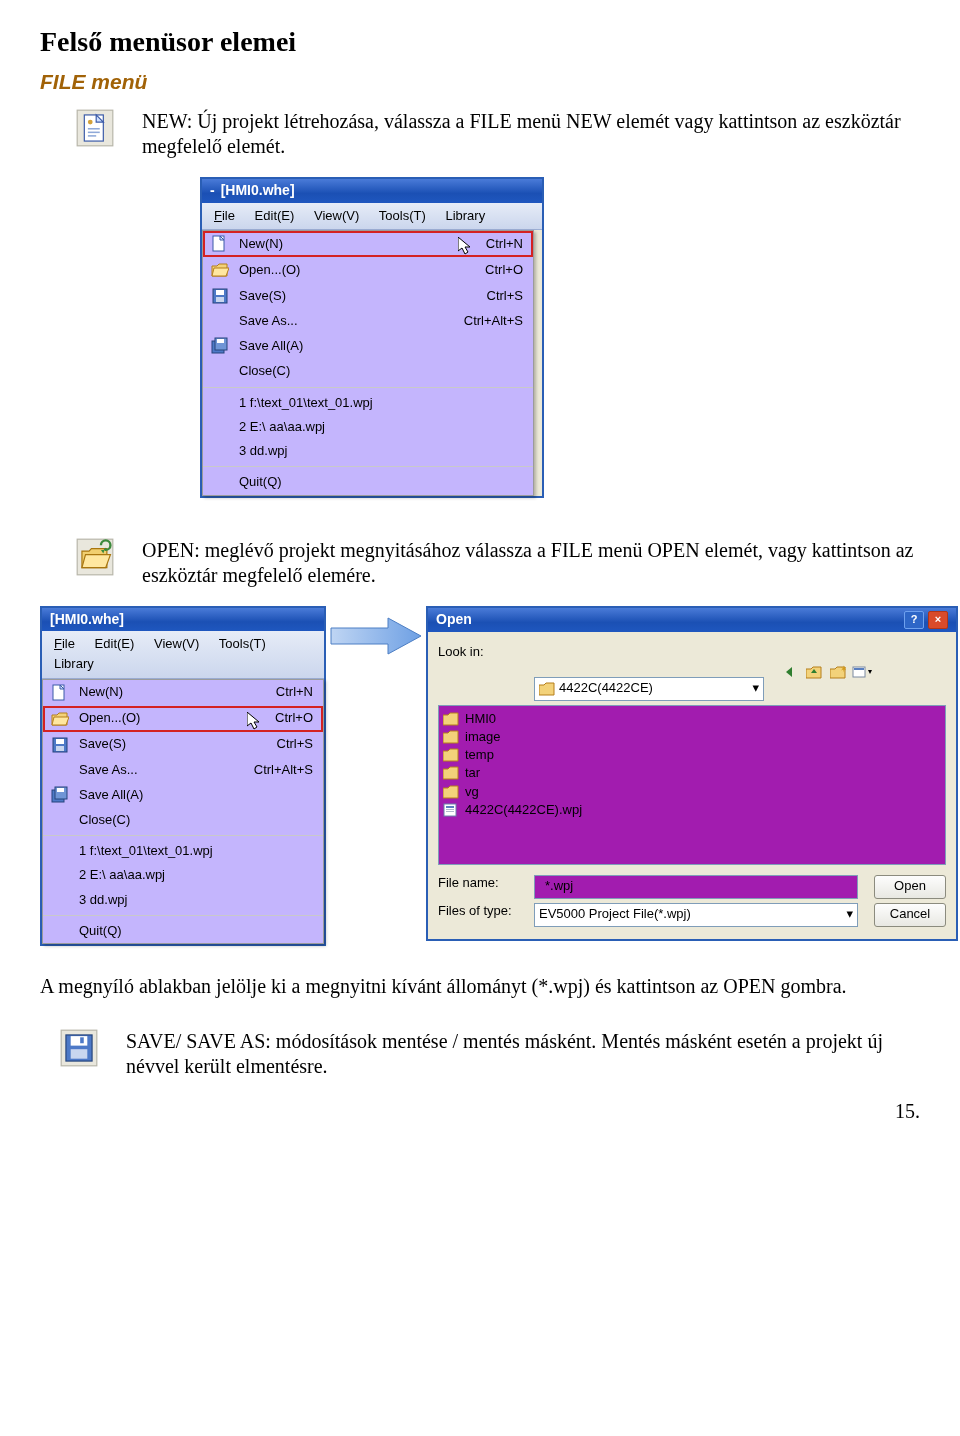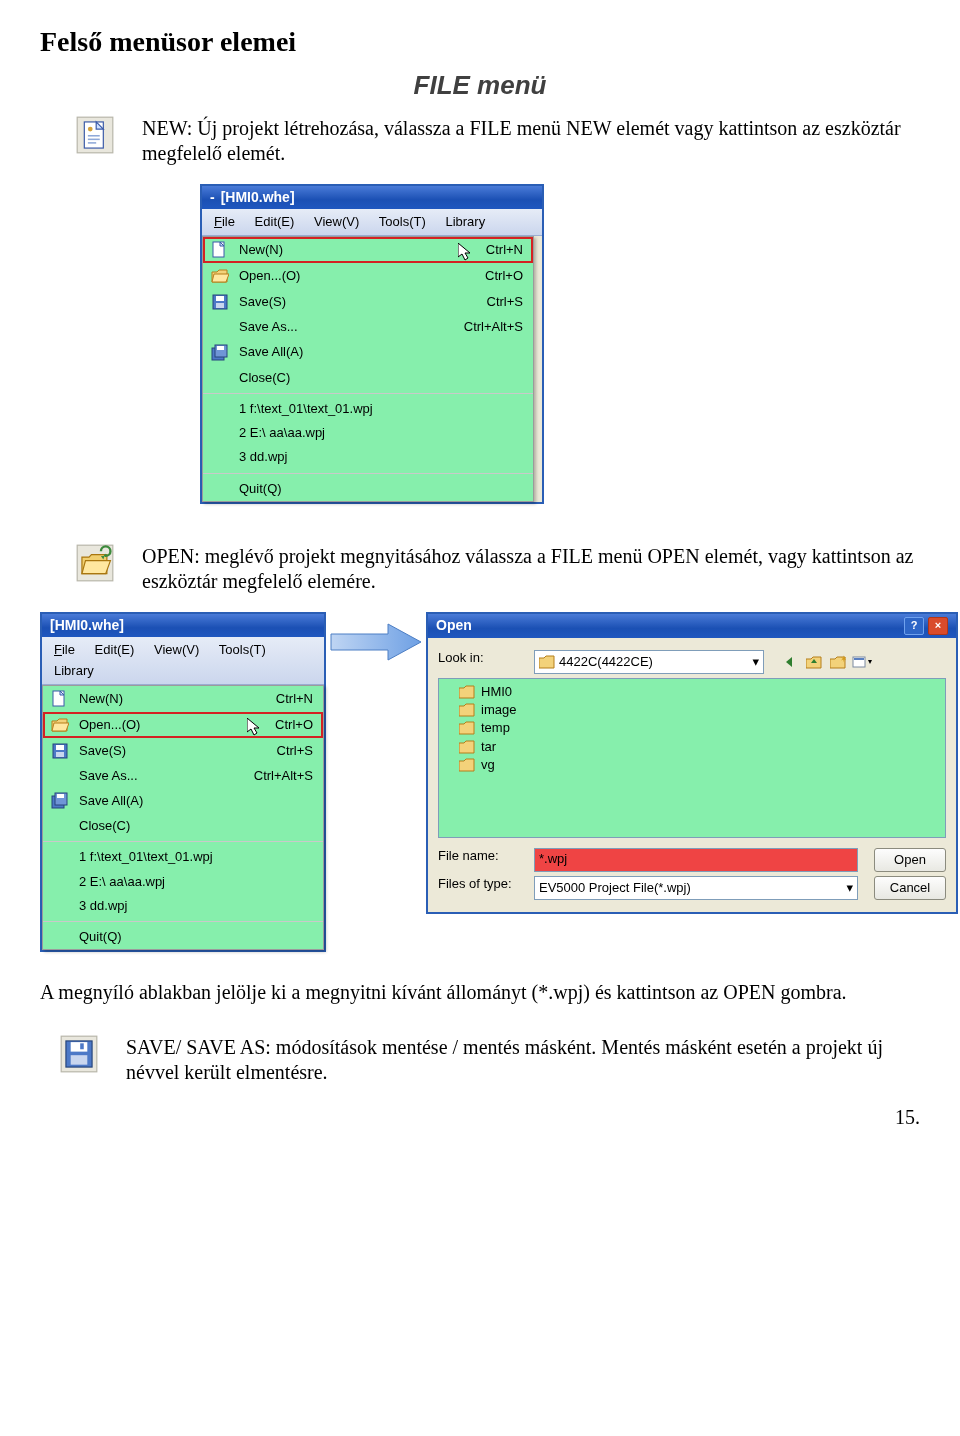--- a/index.html
+++ b/index.html
@@ -18,13 +18,12 @@
     margin: 0 0 10px 0;
   }
   .subtitle {
-    color: #404040;
+    color: #a16207;
     font-style: italic;
     font-weight: bold;
-    font-size: 26px;
+    font-size: 21px;
     margin: 0 0 14px 0;
     font-family: "Segoe UI", Arial, sans-serif;
-    text-align: center;
   }
   .entry {
     display: flex;

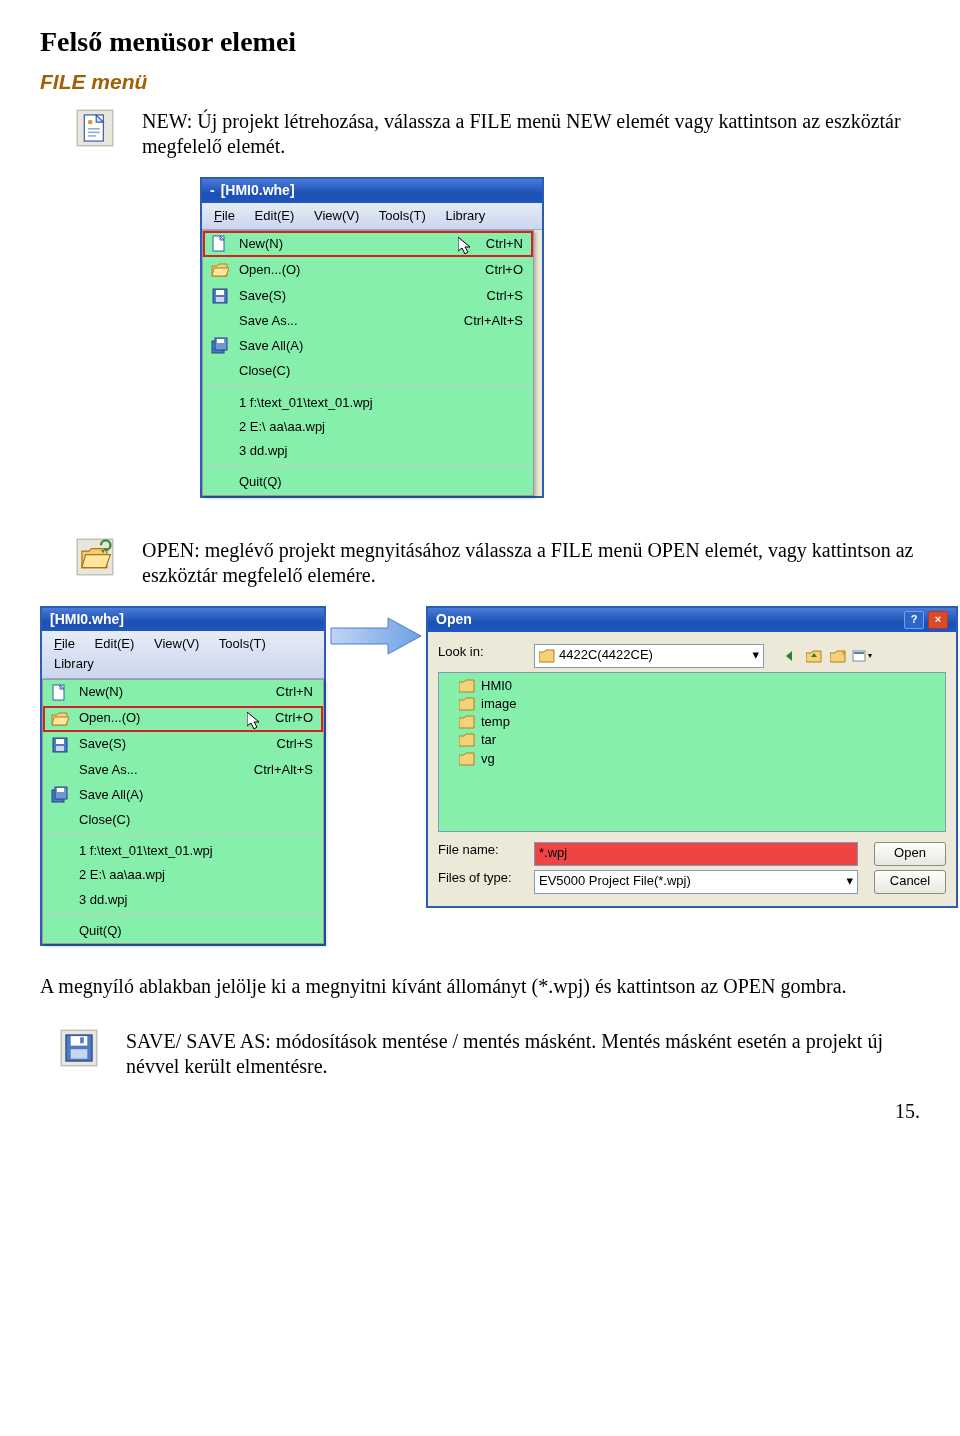--- a/index.html
+++ b/index.html
@@ -68,7 +68,7 @@
   .menubar span { padding: 2px 8px; display:inline-block; cursor:default;}
   .menubar span u { text-decoration: underline; }
   .menu-list {
-    background:#86efac;
+    background:#c4b5fd;
     border:1px solid #9b9b9b;
     box-shadow: 2px 2px 3px rgba(0,0,0,0.25);
     width: 310px;

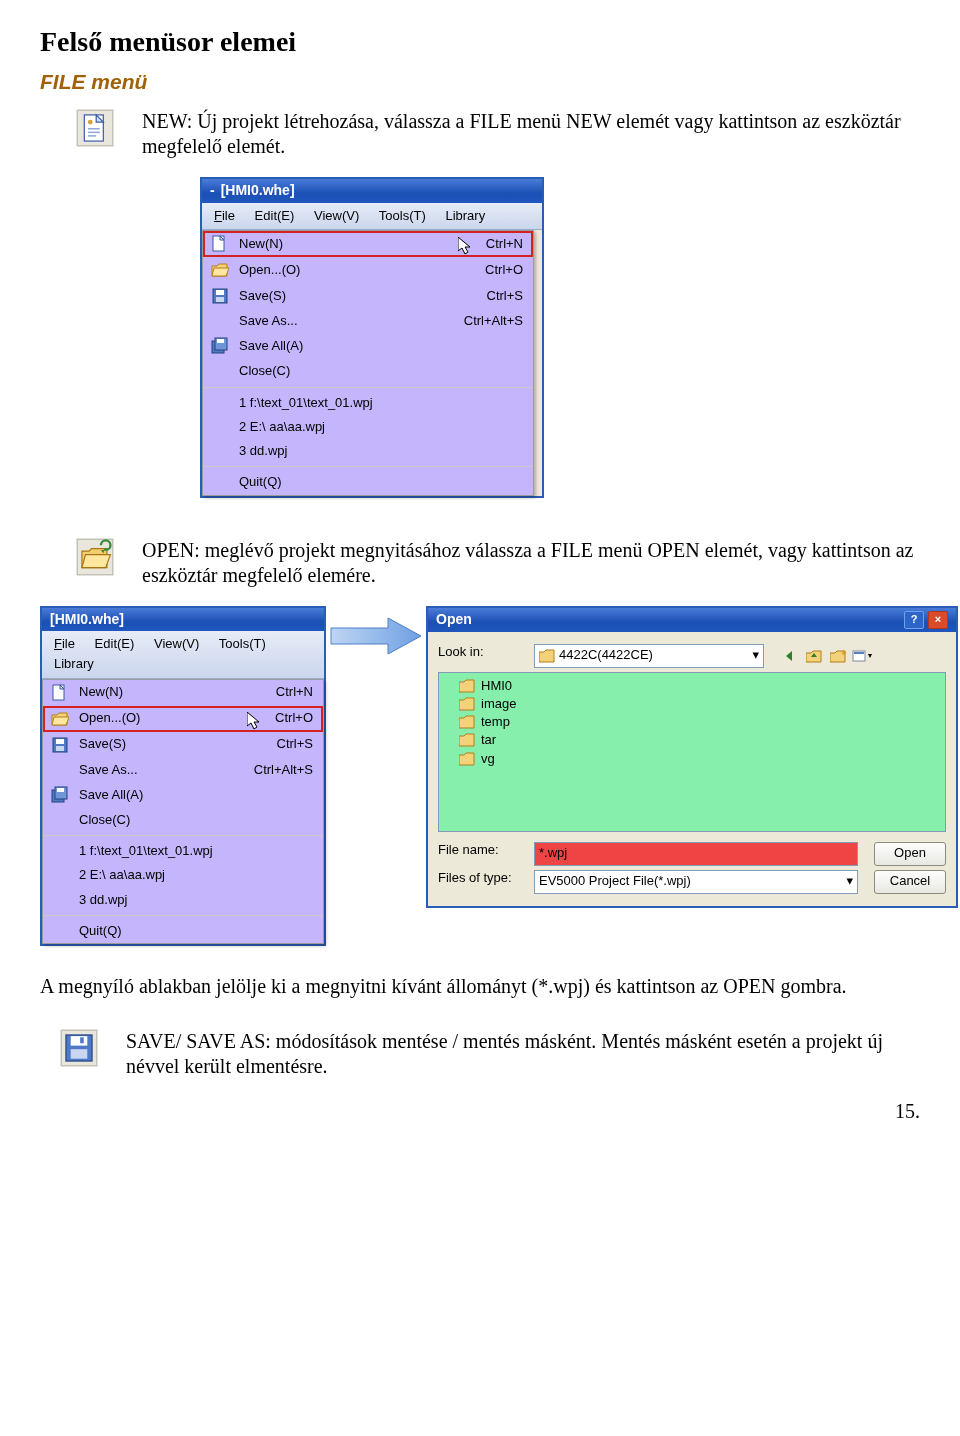--- a/index.html
+++ b/index.html
@@ -352,7 +352,7 @@
     <div class="dlg-body">
       <div class="dlg-row">
         <span class="lab">Look in:</span>
-        <span class="dlg-select" style="flex:0 0 220px;">
+        <span class="dlg-select" style="flex:0 0 220px;margin-top:33px;">
           <span style="display:flex;align-items:center;gap:4px;">
             <svg class="folder-ico" viewBox="0 0 16 14">
                 <polygon points="0,3 5,3 7,1 15,1 15,13 0,13" fill="#f3d27a" stroke="#b57f1b"></polygon>

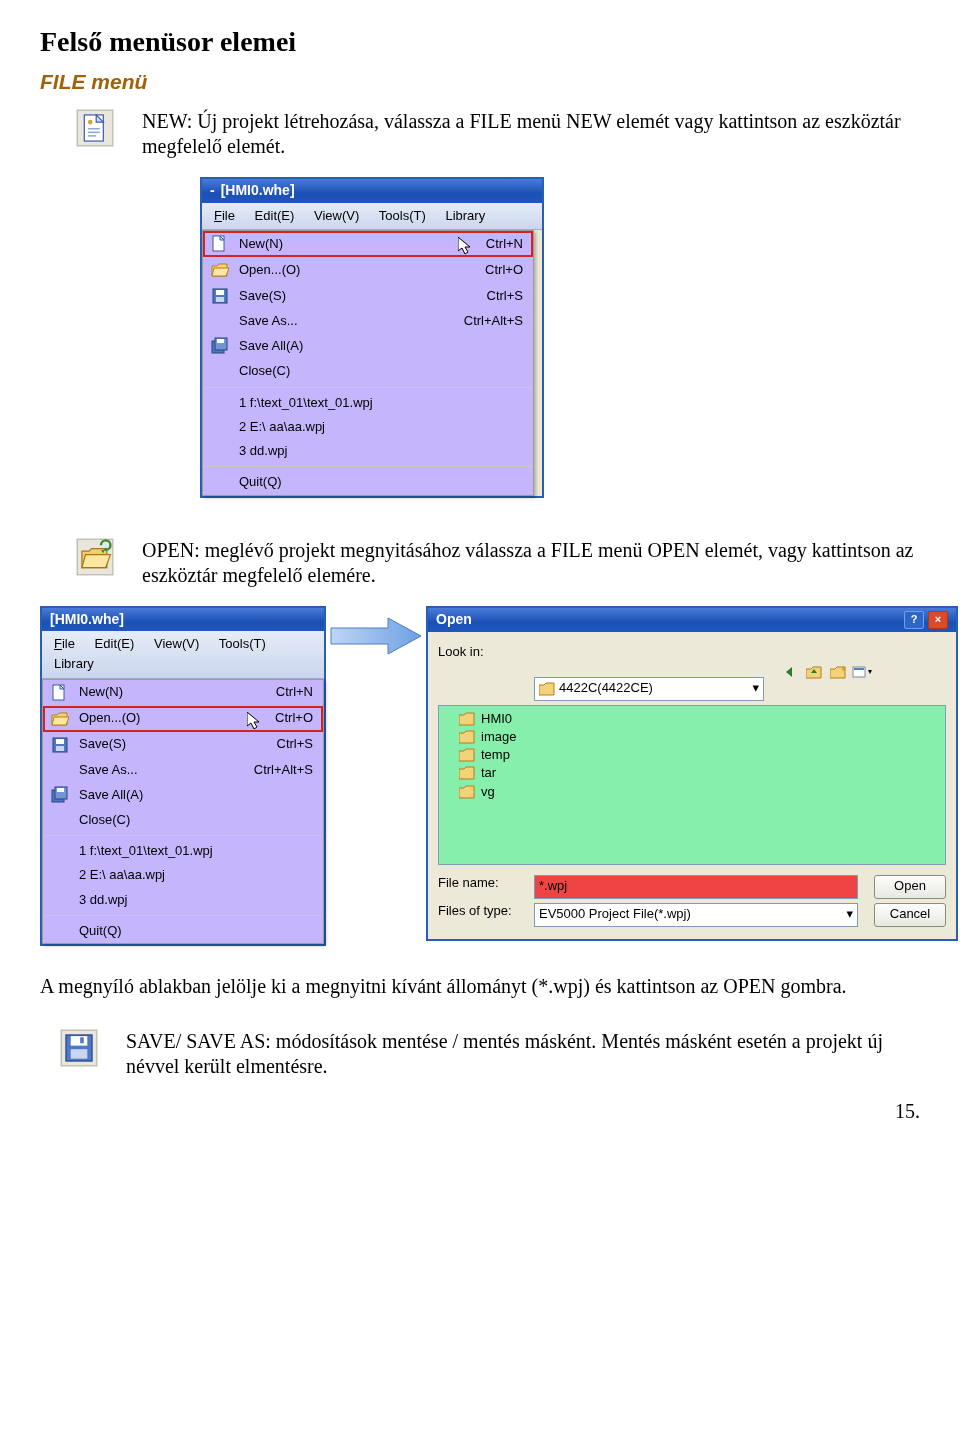--- a/index.html
+++ b/index.html
@@ -102,7 +102,7 @@
     font-size:13px;
   }
   .file-pane {
-    background:#86efac; border:1px solid #7f9db9; height:150px; padding:4px 20px;
+    background:#a21caf; border:1px solid #7f9db9; height:150px; padding:4px 4px;
   }
   .file-item { display:flex; align-items:center; gap:6px; padding:1px 0;}
   .folder-ico, .file-ico { width:16px; height:14px;}

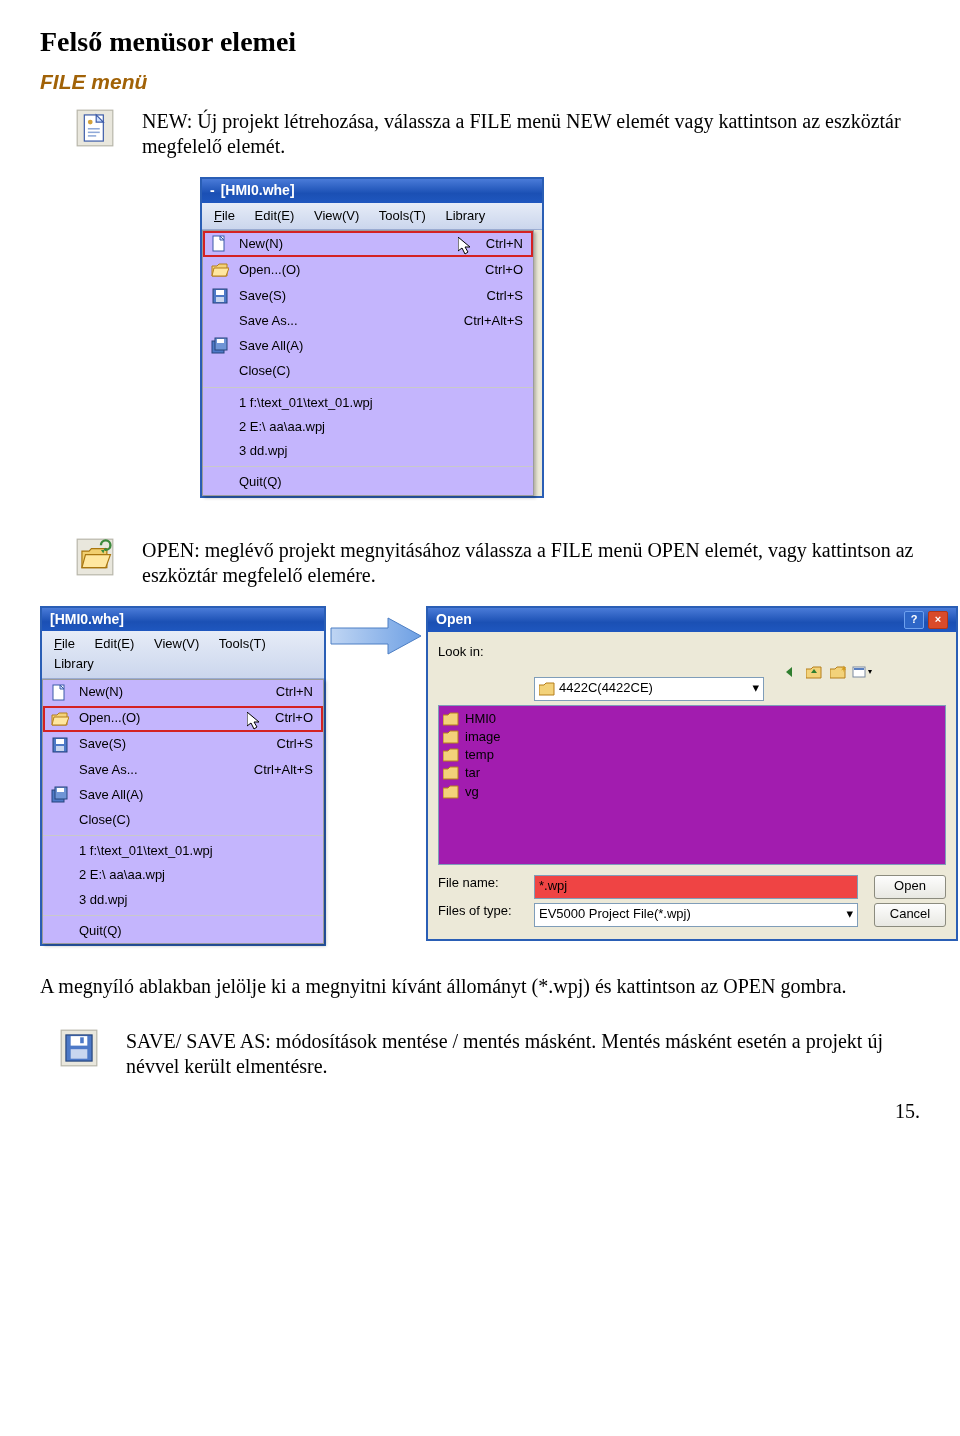--- a/index.html
+++ b/index.html
@@ -420,6 +420,15 @@
             </svg>
             <span>vg</span>
           </div>
+        <div class="file-item">
+            <svg class="file-ico" viewBox="0 0 16 14">
+              <rect x="1" y="1" width="12" height="12" fill="#fff" stroke="#6b82aa"></rect>
+              <rect x="3" y="3" width="8" height="2" fill="#5a7fc0"></rect>
+              <rect x="3" y="6" width="8" height="1" fill="#aeb9cc"></rect>
+              <rect x="3" y="8" width="8" height="1" fill="#aeb9cc"></rect>
+            </svg>
+            <span>4422C(4422CE).wpj</span>
+          </div>
       </div>
 
       <div class="dlg-row" style="margin-top:10px;">

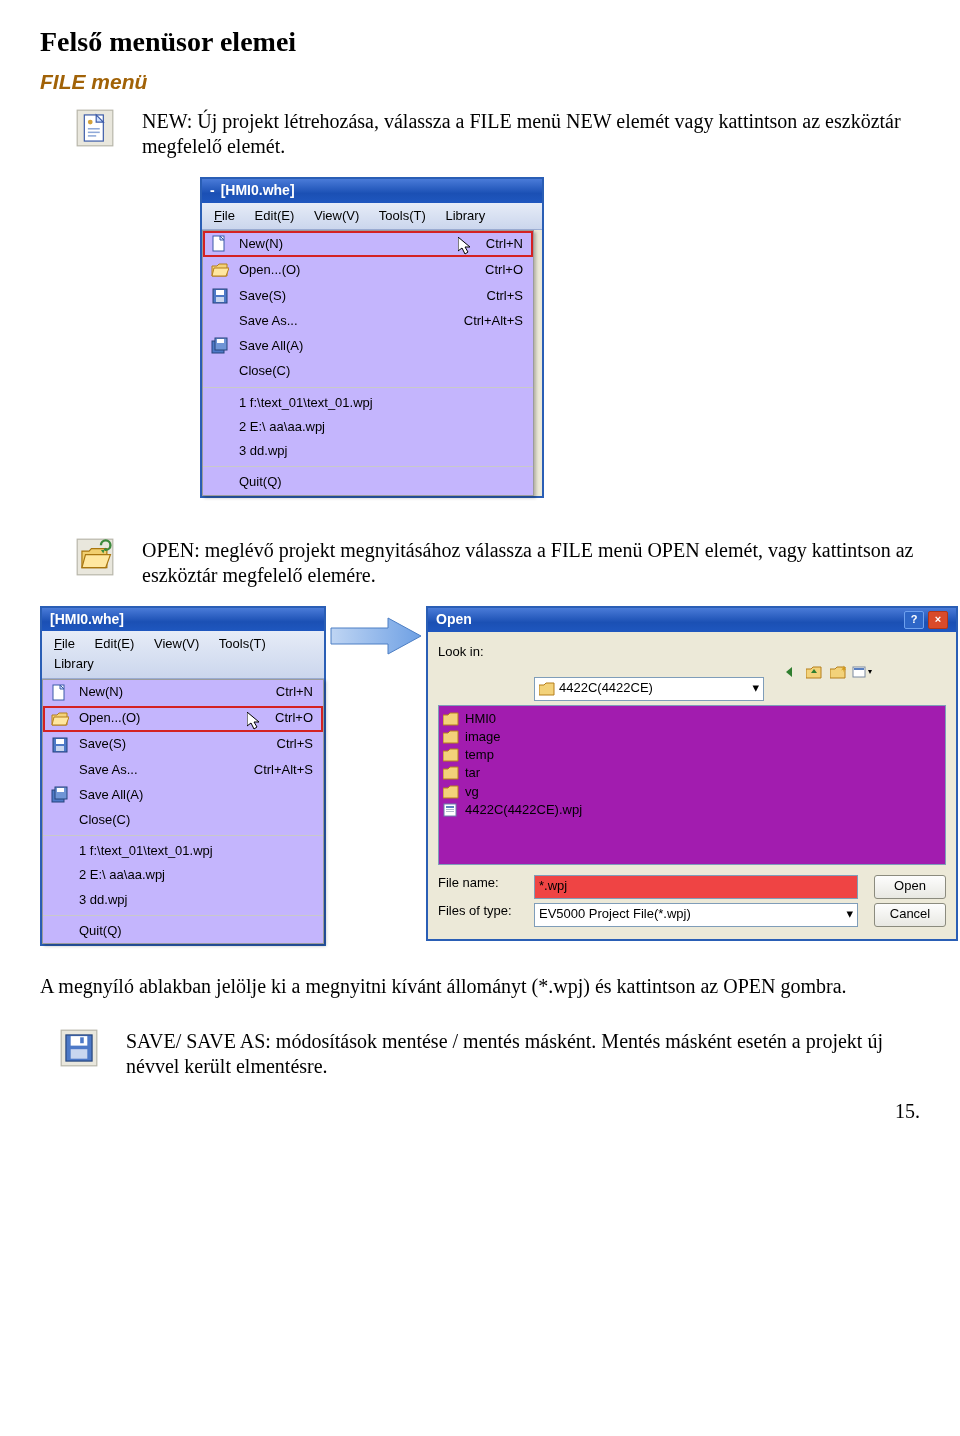--- a/index.html
+++ b/index.html
@@ -90,7 +90,7 @@
   .dlg-row { display:flex; gap:16px; margin:4px 0;}
   .dlg-row .lab { width:80px; }
   .dlg-input {
-    border:1px solid #7f9db9; background:#ef4444; padding:2px 4px; height:18px; flex:1;
+    border:1px solid #7f9db9; background:#a21caf; padding:2px 10px; height:18px; flex:1;
   }
   .dlg-select {
     border:1px solid #7f9db9; background:#fff; padding:2px 4px; height:18px; flex:1;

